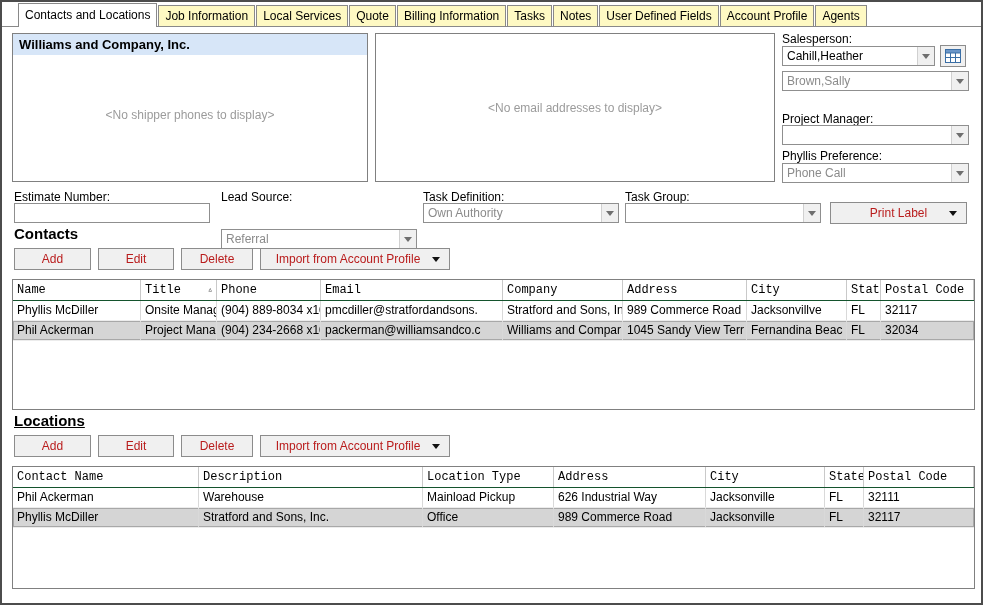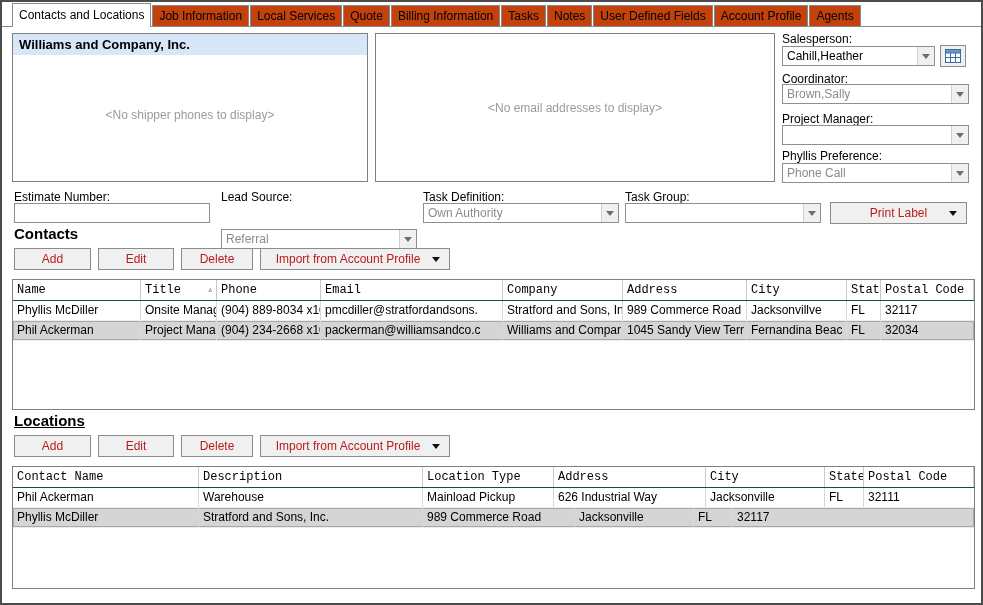--- a/index.html
+++ b/index.html
@@ -8,7 +8,7 @@
   .window{position:relative;width:983px;height:605px;background:#fff;border:2px solid #4c4c4c;overflow:hidden;}
 
   
-  .tabbar{position:absolute;left:0;top:0;right:0;height:25px;display:flex;align-items:flex-end;padding-left:10px;border-bottom:1px solid #898989;background:#fff;}
+  .tabbar{position:absolute;left:0;top:0;right:0;height:25px;display:flex;align-items:flex-end;padding-left:16px;border-bottom:1px solid #898989;background:#fff;}
   .tab{flex:0 0 auto;height:21px;line-height:20px;padding:0 6px;font-size:12px;color:#000;background:#c2410c;border:1px solid #898989;border-bottom:none;margin-right:1px;cursor:default;white-space:nowrap;}
   .tab.active{position:relative;z-index:2;height:24px;line-height:23px;background:#fff;margin-bottom:-1px;}
 

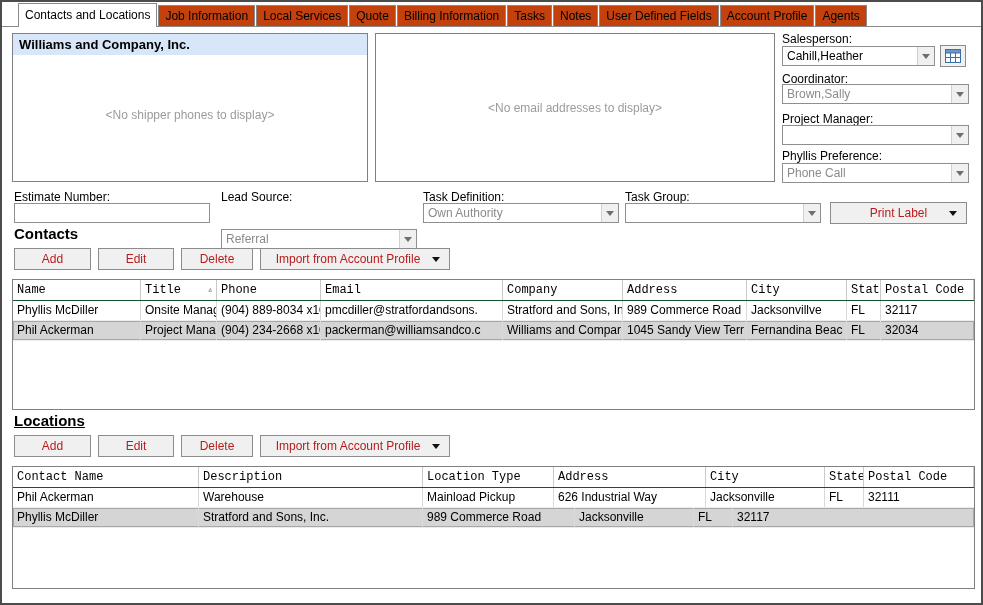--- a/index.html
+++ b/index.html
@@ -9,7 +9,7 @@
 
   
   .tabbar{position:absolute;left:0;top:0;right:0;height:25px;display:flex;align-items:flex-end;padding-left:16px;border-bottom:1px solid #898989;background:#fff;}
-  .tab{flex:0 0 auto;height:21px;line-height:20px;padding:0 6px;font-size:12px;color:#000;background:#c2410c;border:1px solid #898989;border-bottom:none;margin-right:1px;cursor:default;white-space:nowrap;}
+  .tab{flex:0 0 auto;height:21px;line-height:20px;padding:0 6px;font-size:12px;color:#000;background:#fef9c3;border:1px solid #898989;border-bottom:none;margin-right:1px;cursor:default;white-space:nowrap;}
   .tab.active{position:relative;z-index:2;height:24px;line-height:23px;background:#fff;margin-bottom:-1px;}
 
   

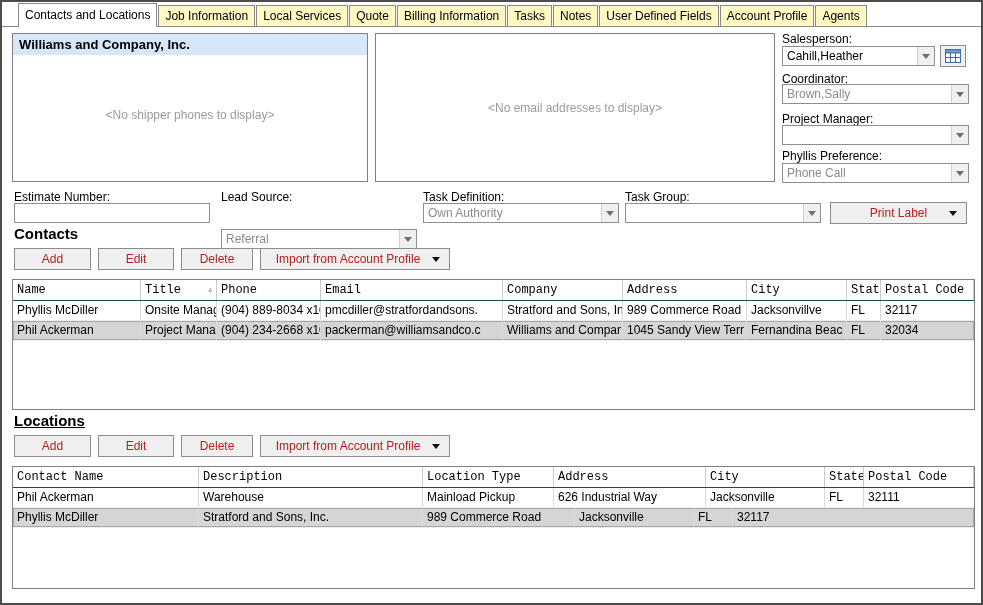--- a/index.html
+++ b/index.html
@@ -54,7 +54,7 @@
   .combo-salesperson{left:780px;top:44px;width:153px;}
   .btn-lookup{left:938px;top:43px;width:26px;height:22px;display:flex;align-items:center;justify-content:center;line-height:0;}
   .lbl-coordinator{left:780px;top:70px;}
-  .combo-coordinator{left:780px;top:82px;width:187px;}
+  .combo-coordinator{left:780px;top:69px;width:187px;}
   .lbl-pm{left:780px;top:110px;}
   .combo-pm{left:780px;top:123px;width:187px;}
   .lbl-cp{left:780px;top:147px;}

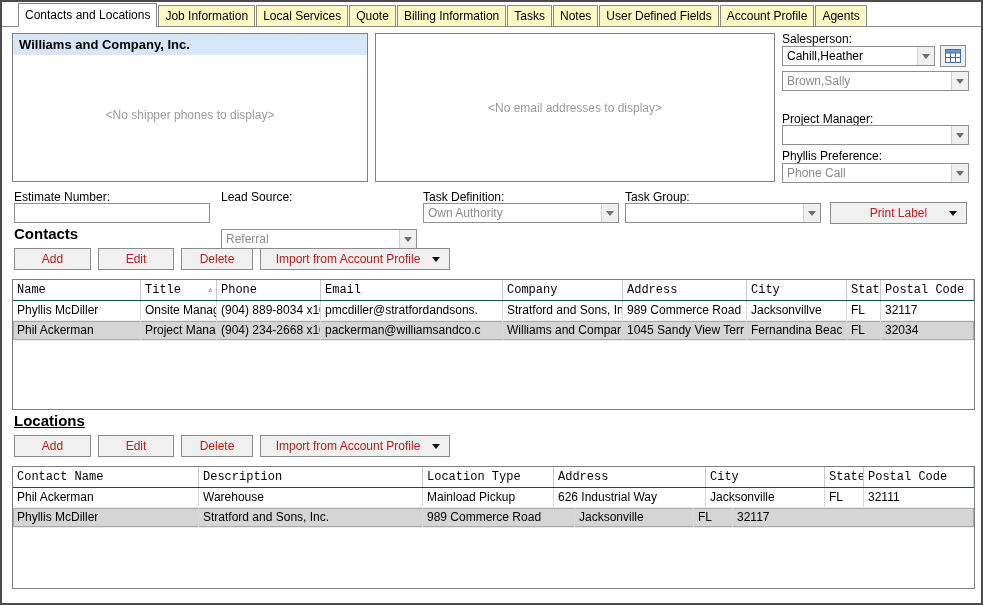--- a/index.html
+++ b/index.html
@@ -251,6 +251,7 @@
     <div class="grid-row grid-body-row row-selected">
       <div class="cell lc0">Phyllis McDiller</div>
       <div class="cell lc1">Stratford and Sons, Inc.</div>
+      <div class="cell lc2">Office</div>
       <div class="cell lc3">989 Commerce Road</div>
       <div class="cell lc4">Jacksonville</div>
       <div class="cell lc5">FL</div>

